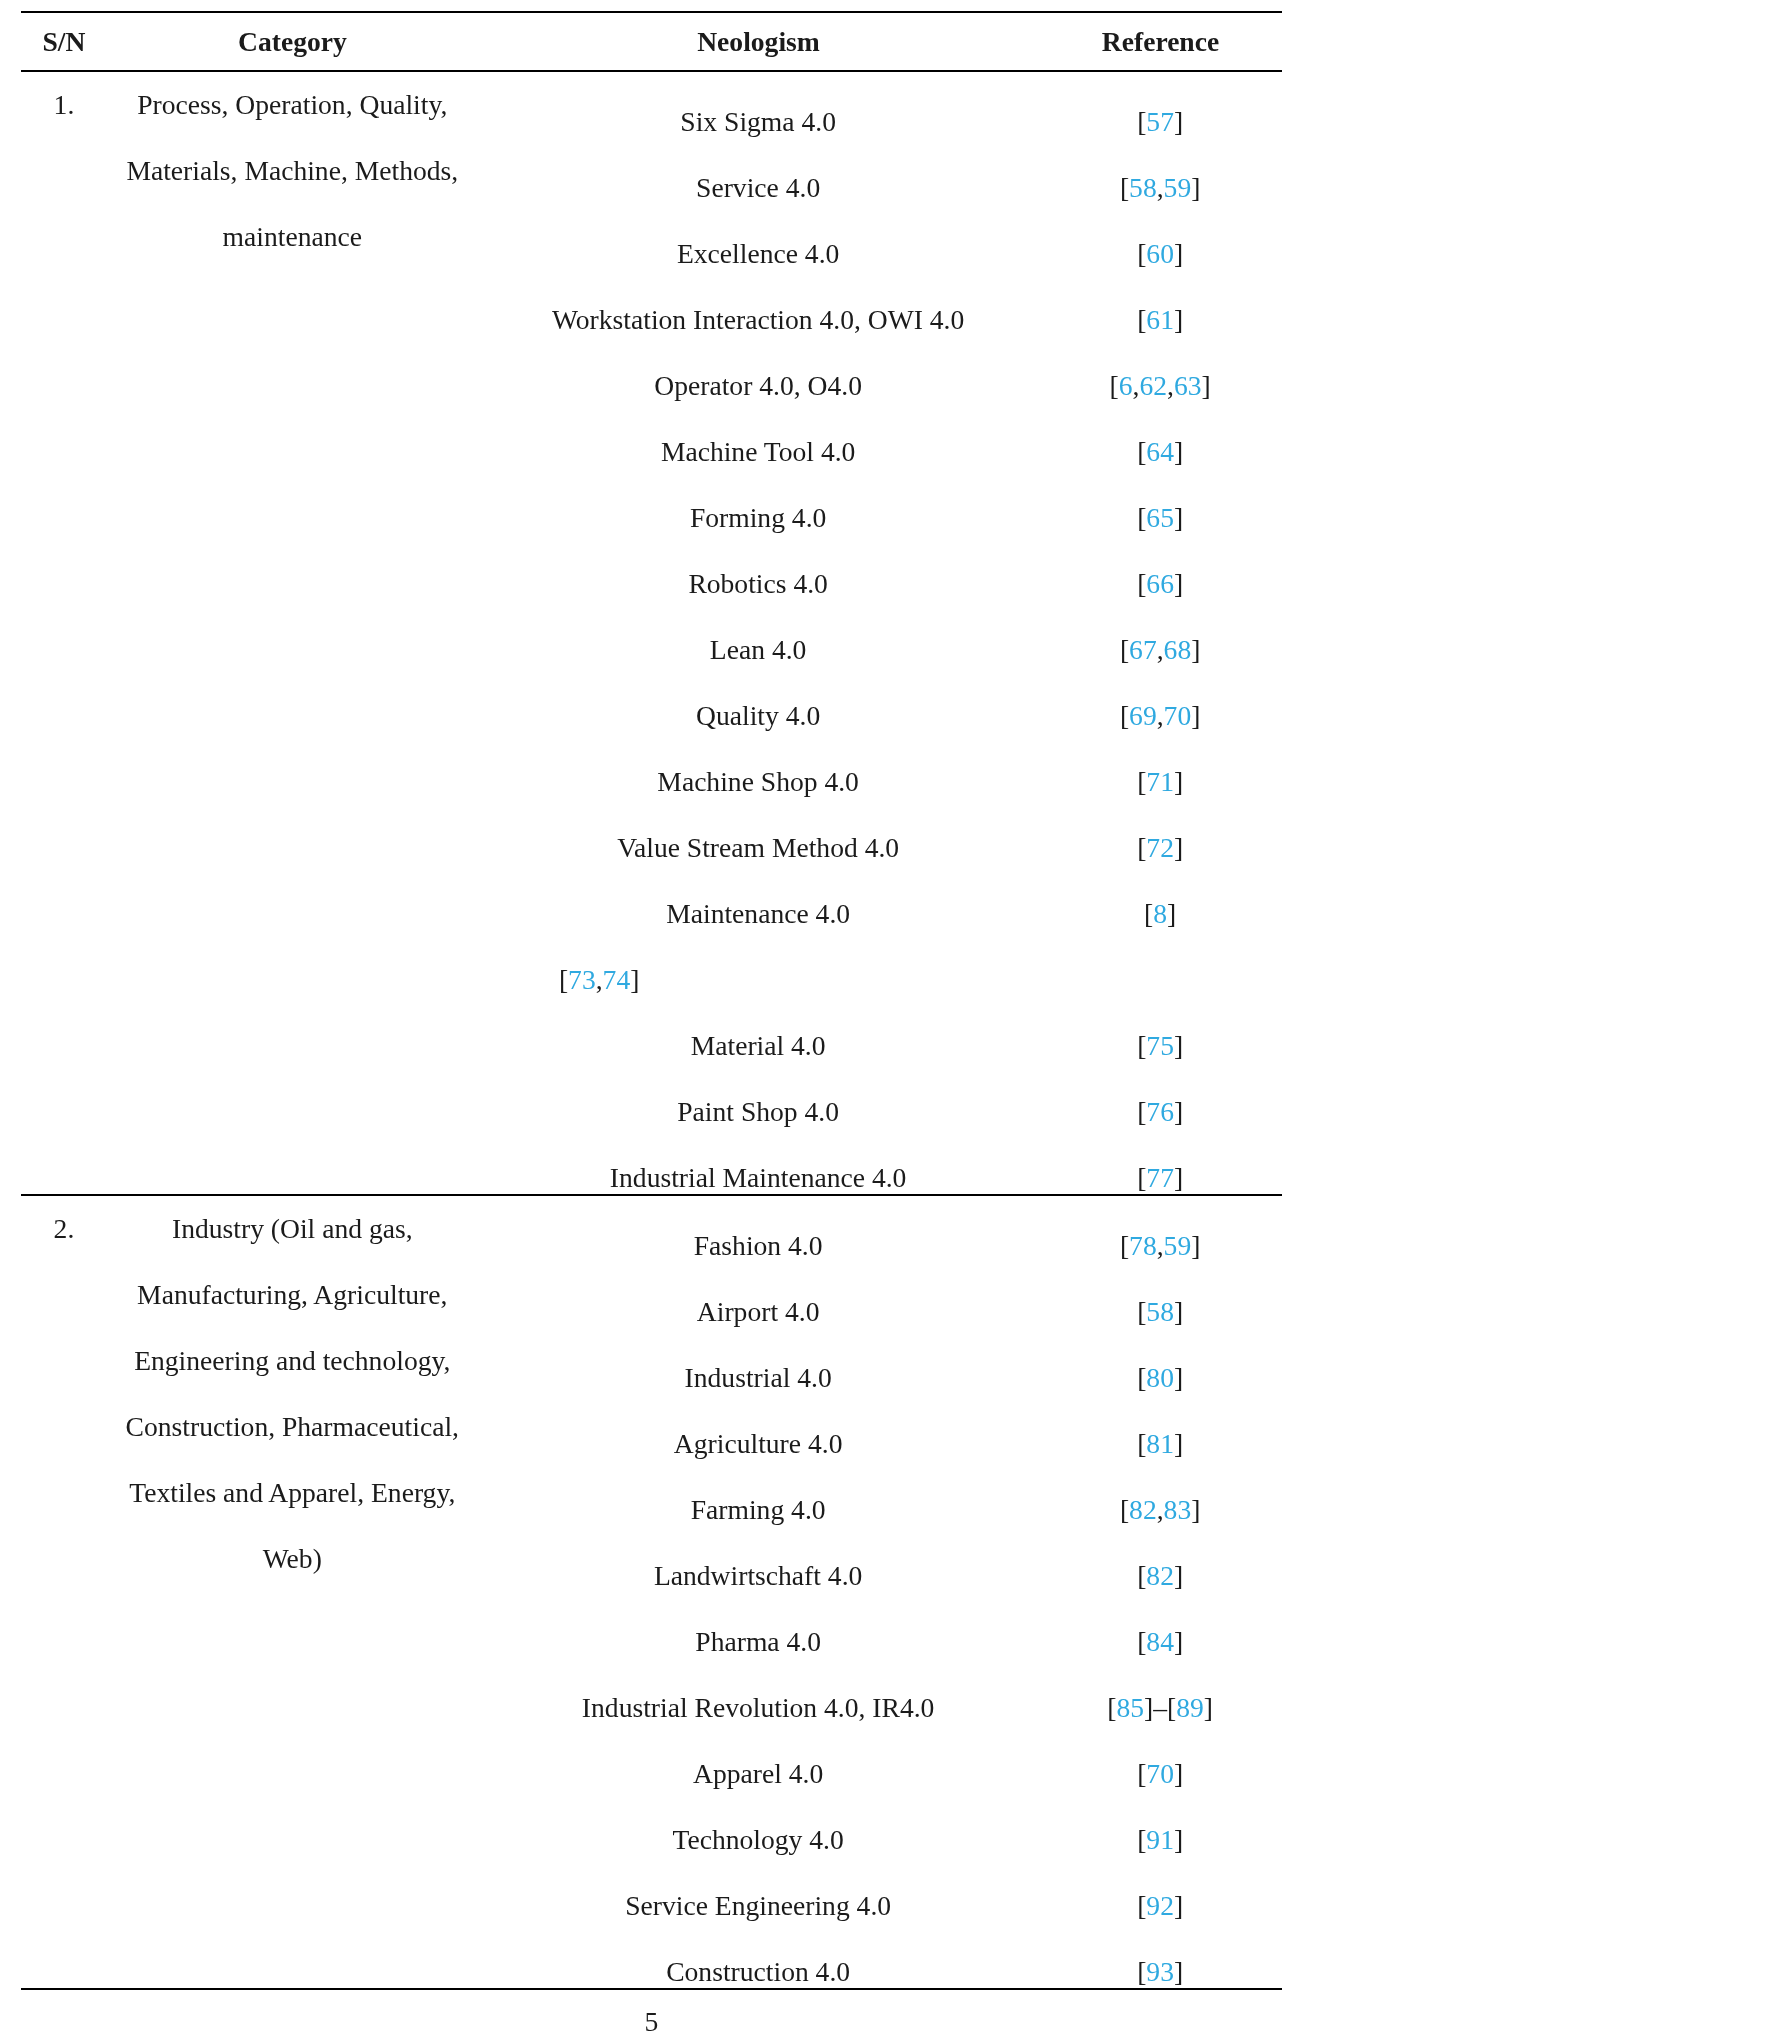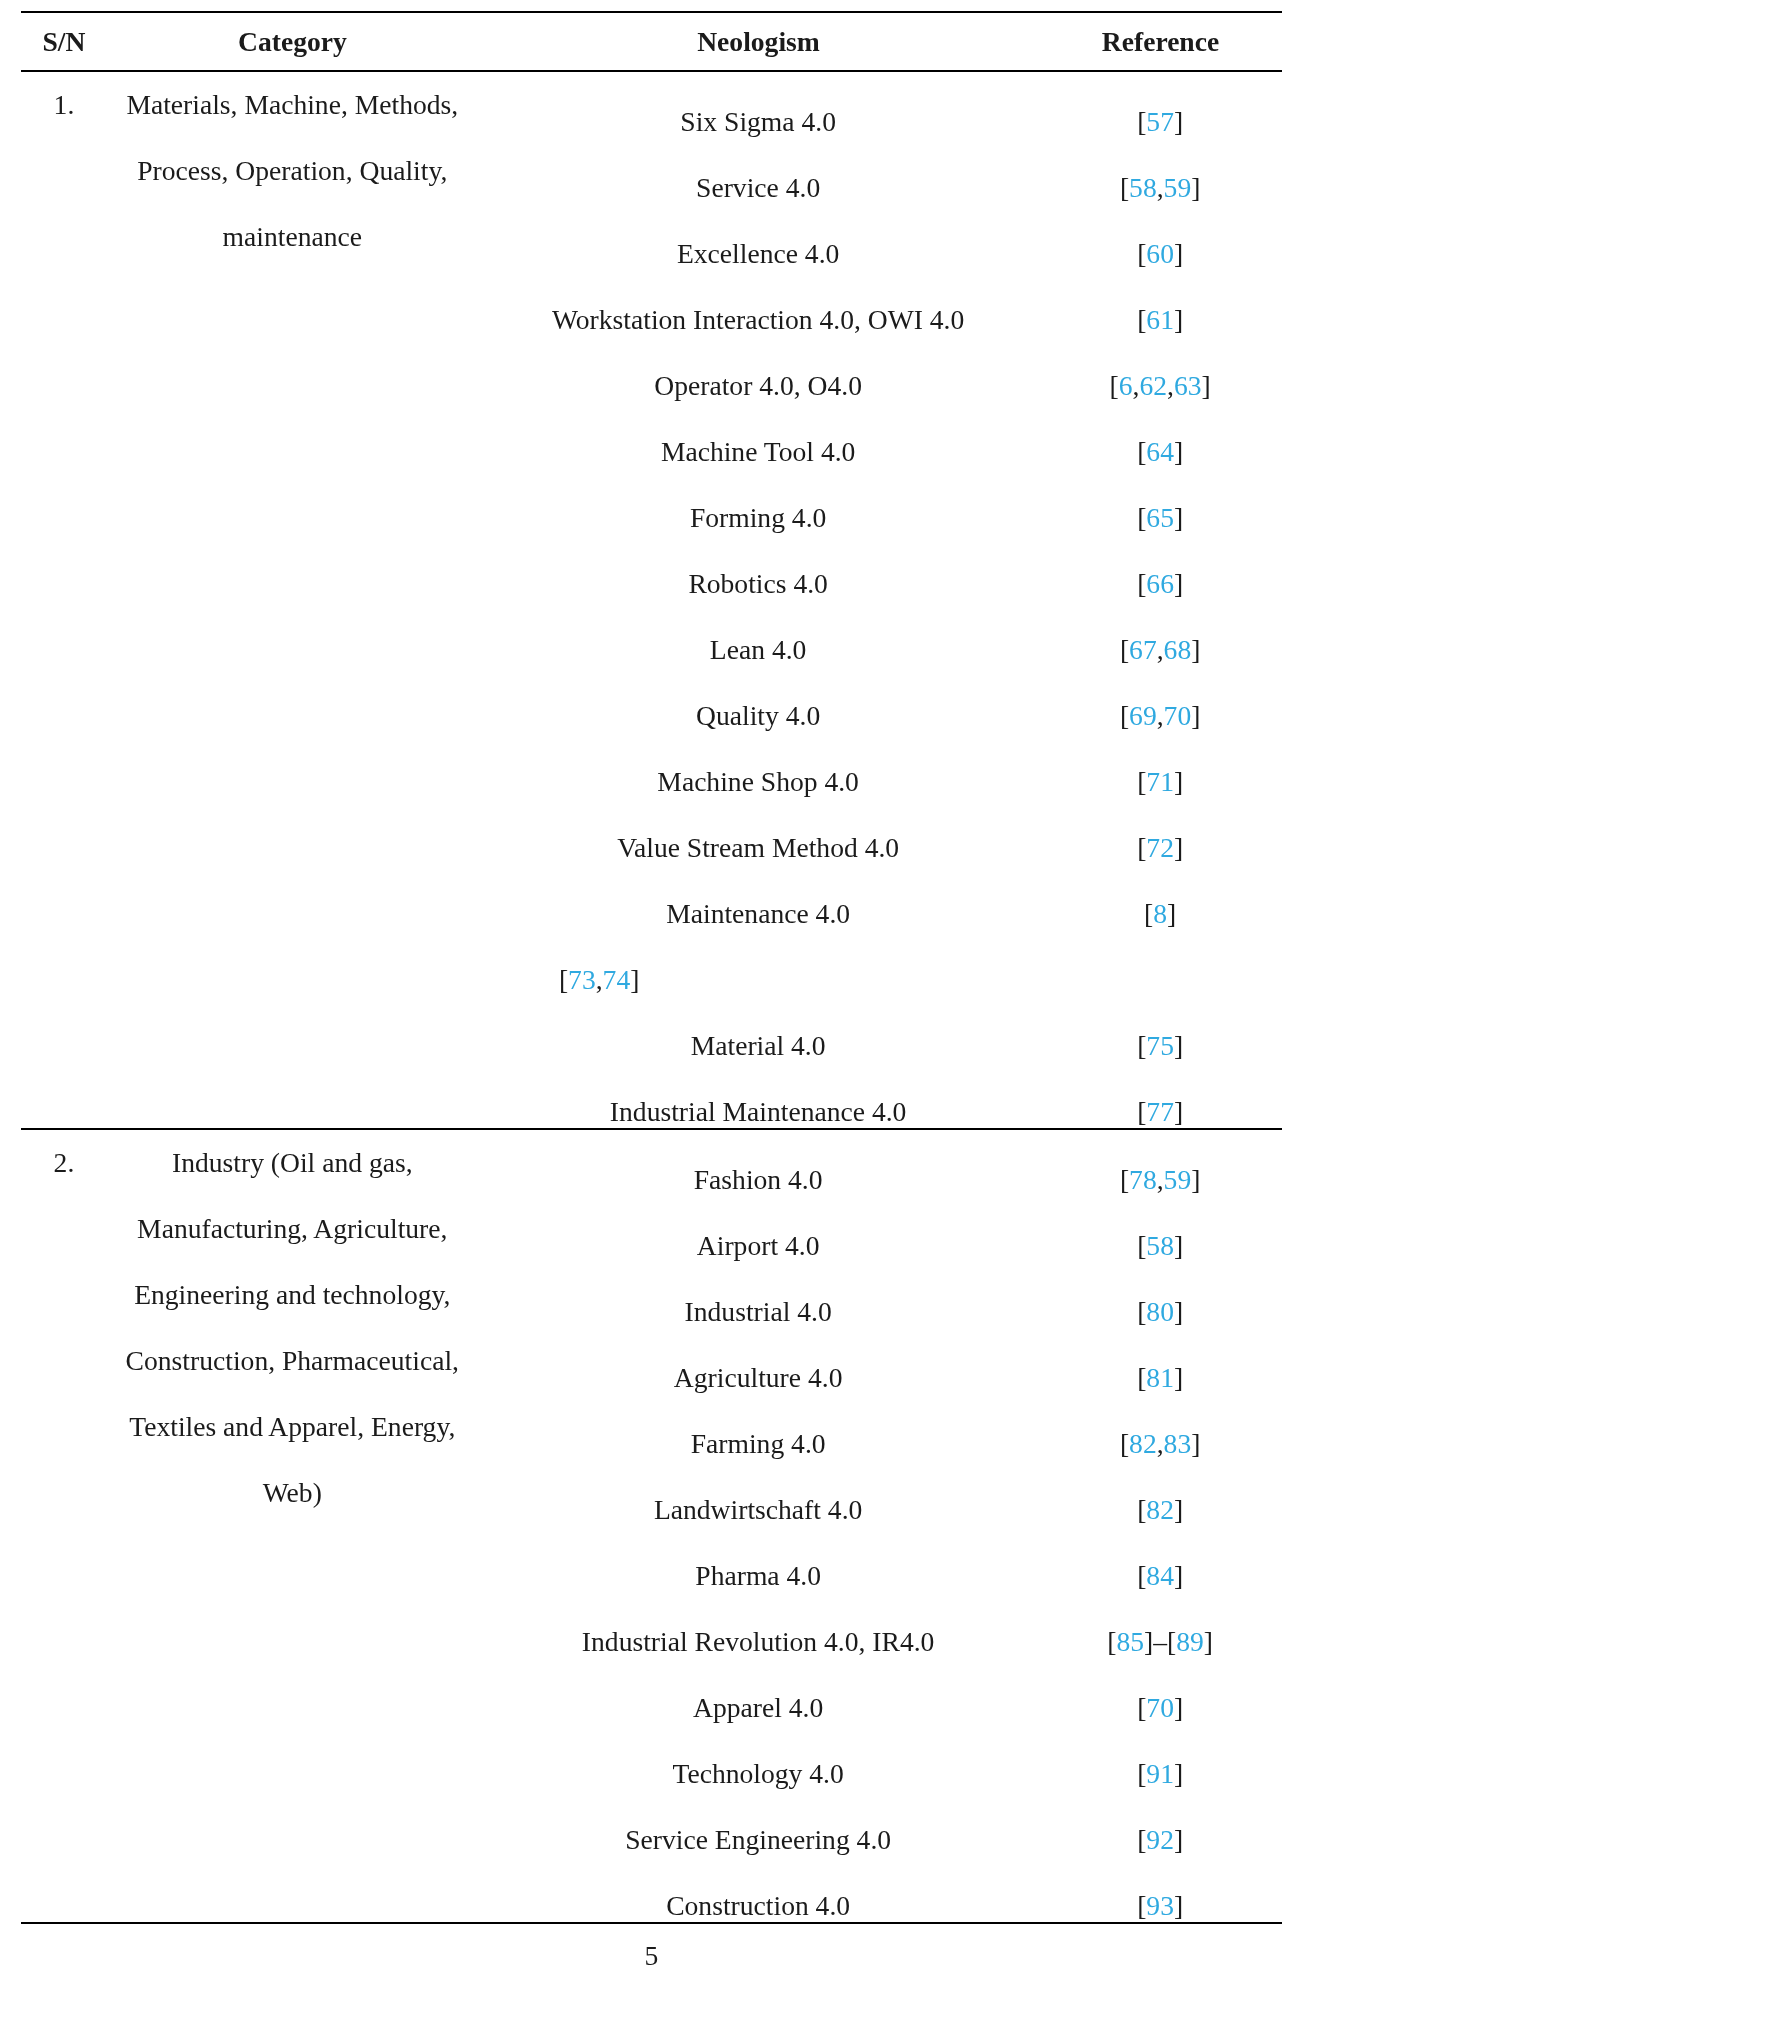--- a/index.html
+++ b/index.html
@@ -44,8 +44,8 @@
             <div class="line">1.</div>
           </div>
           <div class="cat-col">
+            <div class="line">Process, Operation, Quality,</div>
             <div class="line">Materials, Machine, Methods,</div>
-            <div class="line">Process, Operation, Quality,</div>
             <div class="line">maintenance</div>
           </div>
           <div class="rows">

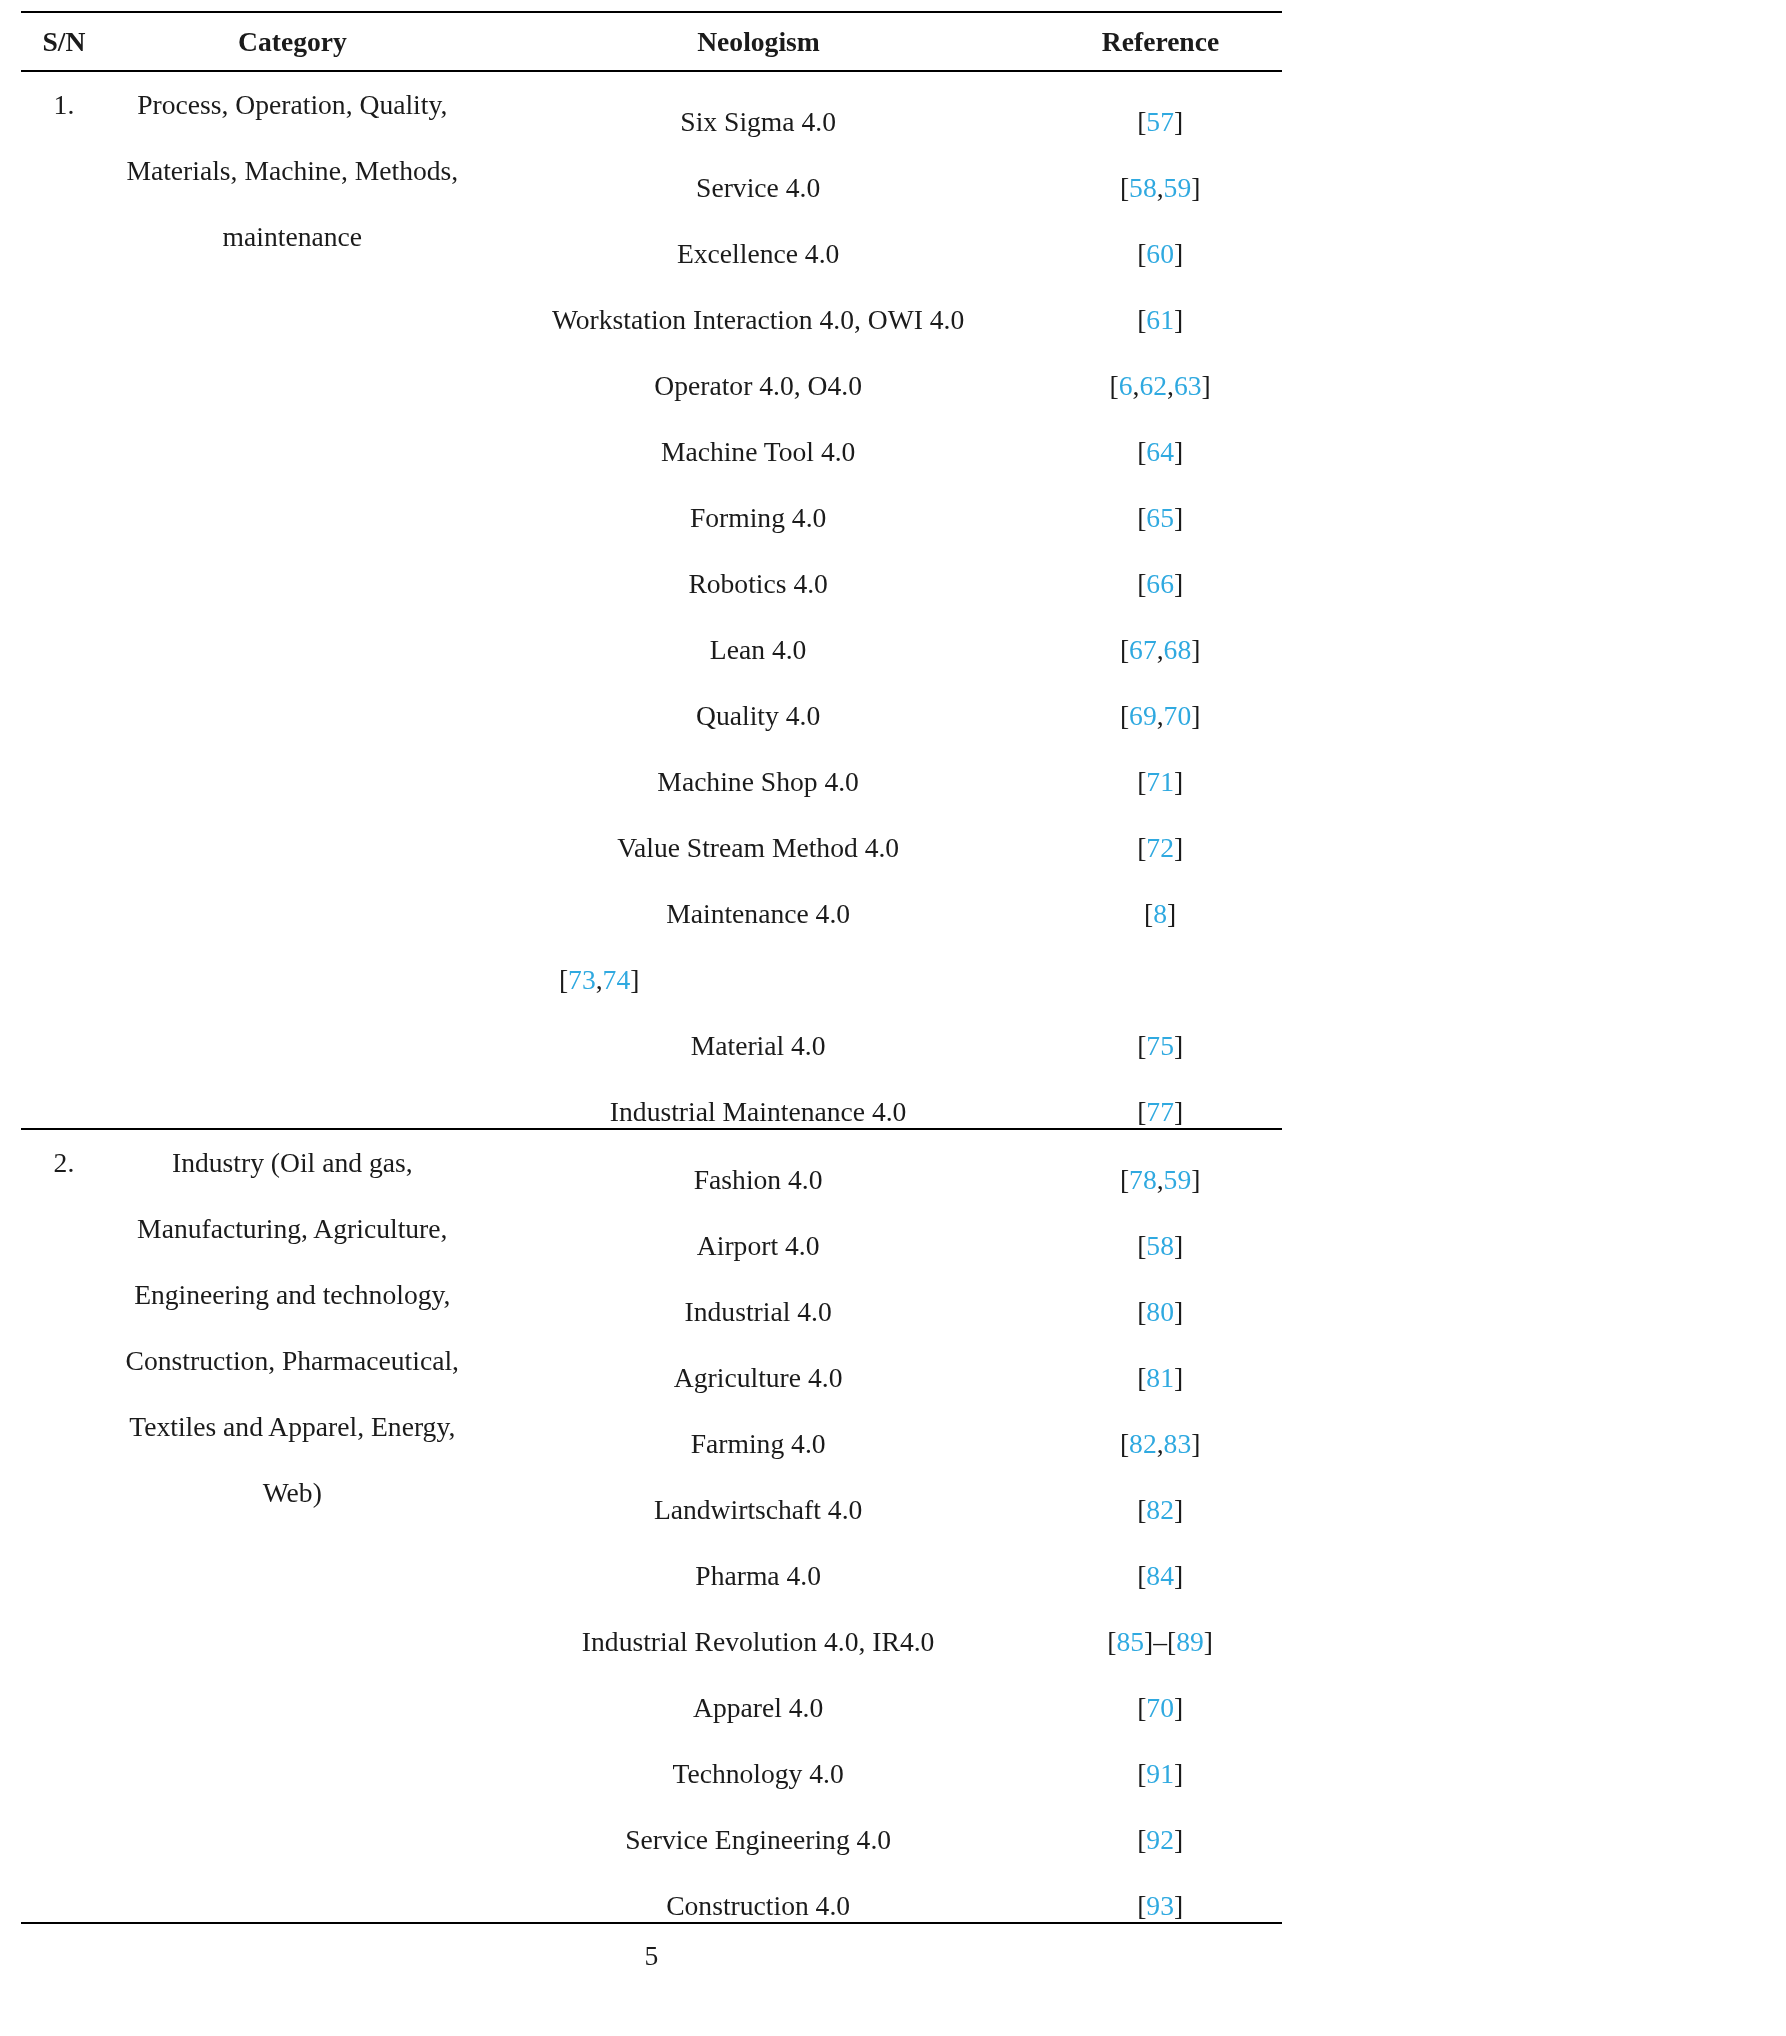--- a/index.html
+++ b/index.html
@@ -109,6 +109,10 @@
               <div class="ref">[<span class="ref-num">75</span>]</div>
             </div>
             <div class="trow">
+              <div class="neo">Paint Shop 4.0</div>
+              <div class="ref">[<span class="ref-num">76</span>]</div>
+            </div>
+            <div class="trow">
               <div class="neo">Industrial Maintenance 4.0</div>
               <div class="ref">[<span class="ref-num">77</span>]</div>
             </div>

